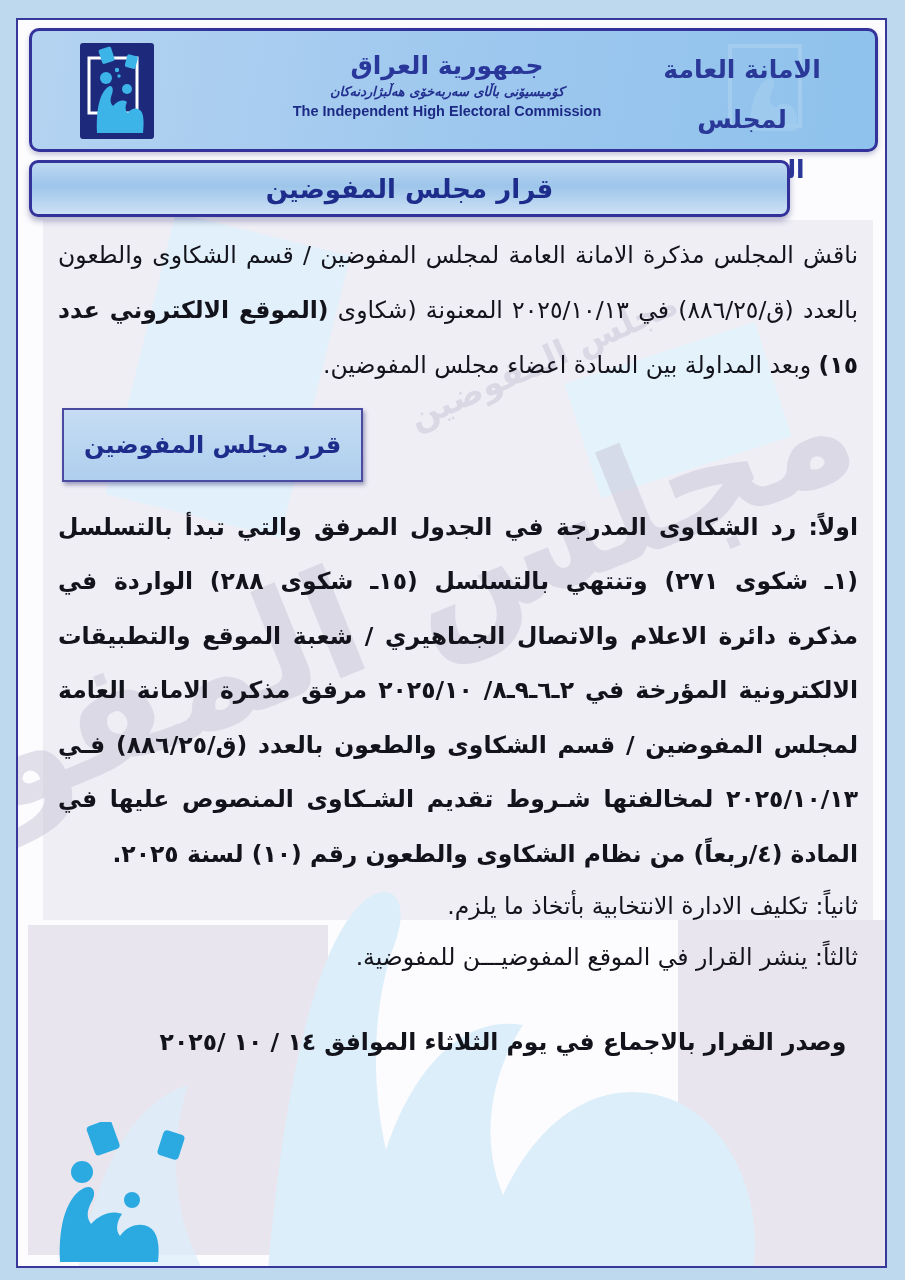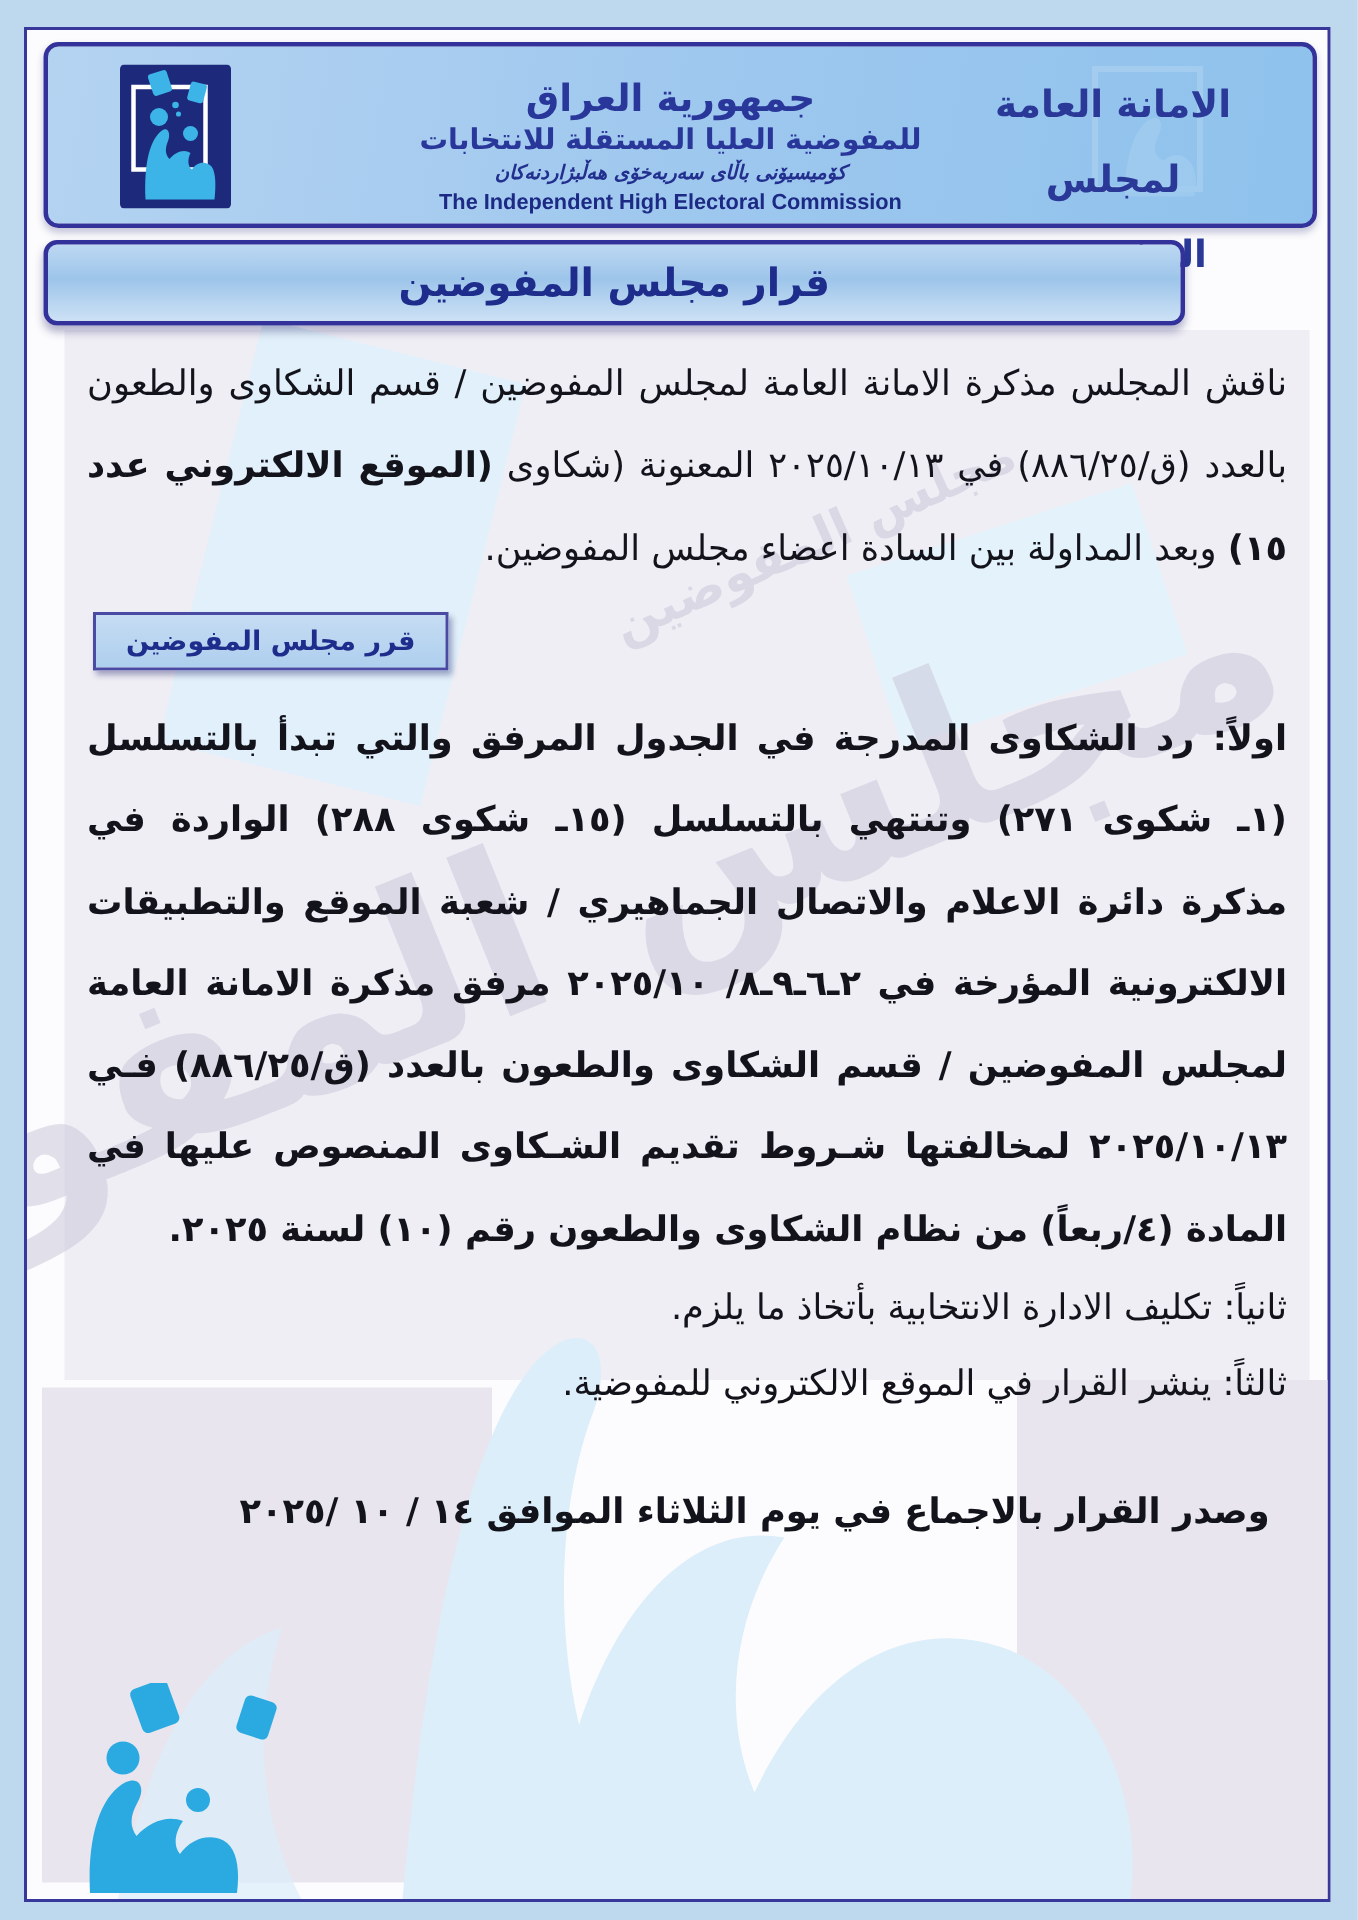--- a/index.html
+++ b/index.html
@@ -141,7 +141,6 @@
       </div>
       <div class="emblem" dir="rtl">
         <div class="l1">جمهورية العراق</div>
-        <div class="l2">للمفوضية العليا المستقلة للانتخابات</div>
         <div class="l3">كۆميسيۆنى باڵاى سەربەخۆى هەڵبژاردنەكان</div>
         <div class="l4" dir="ltr">The Independent High Electoral Commission</div>
       </div>

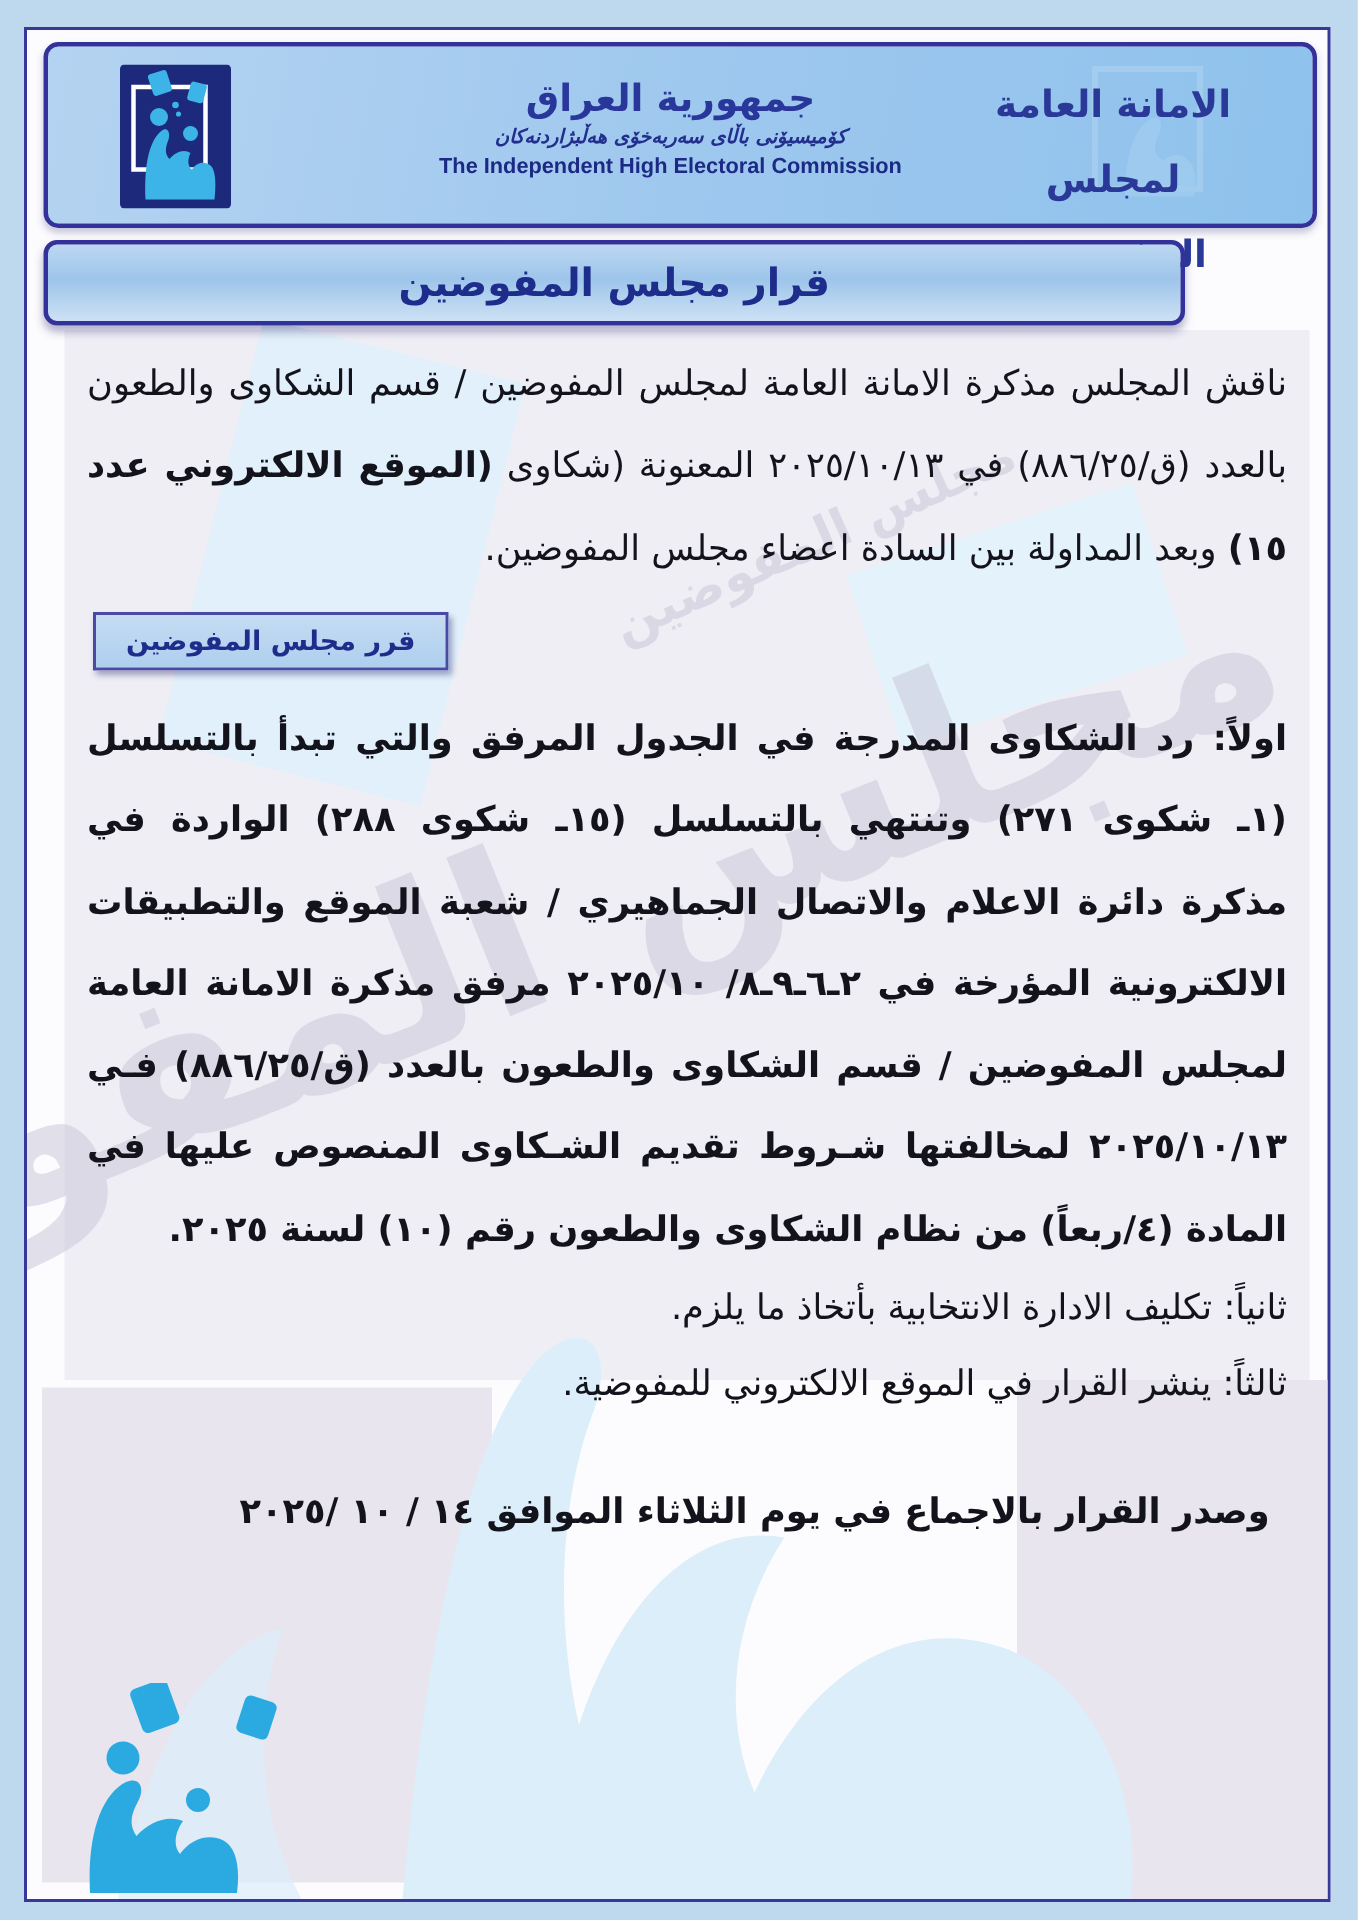--- a/index.html
+++ b/index.html
@@ -81,7 +81,7 @@
     display:inline-block;margin-left:4px;
     background:linear-gradient(180deg,#c6dcf3,#aecfee);
     border:2px solid #4a4aa2;box-shadow:2px 3px 4px rgba(40,40,110,.4);
-    padding:7px 20px;font-size:18px;font-weight:700;color:#1e2d8c;
+    padding:21px 20px;font-size:24px;font-weight:700;color:#1e2d8c;
   }
   .p.clauses{font-weight:700;line-height:2.32;margin-bottom:4px;}
   .p.short{font-weight:400;line-height:1.8;text-align:right;margin-bottom:8px;}

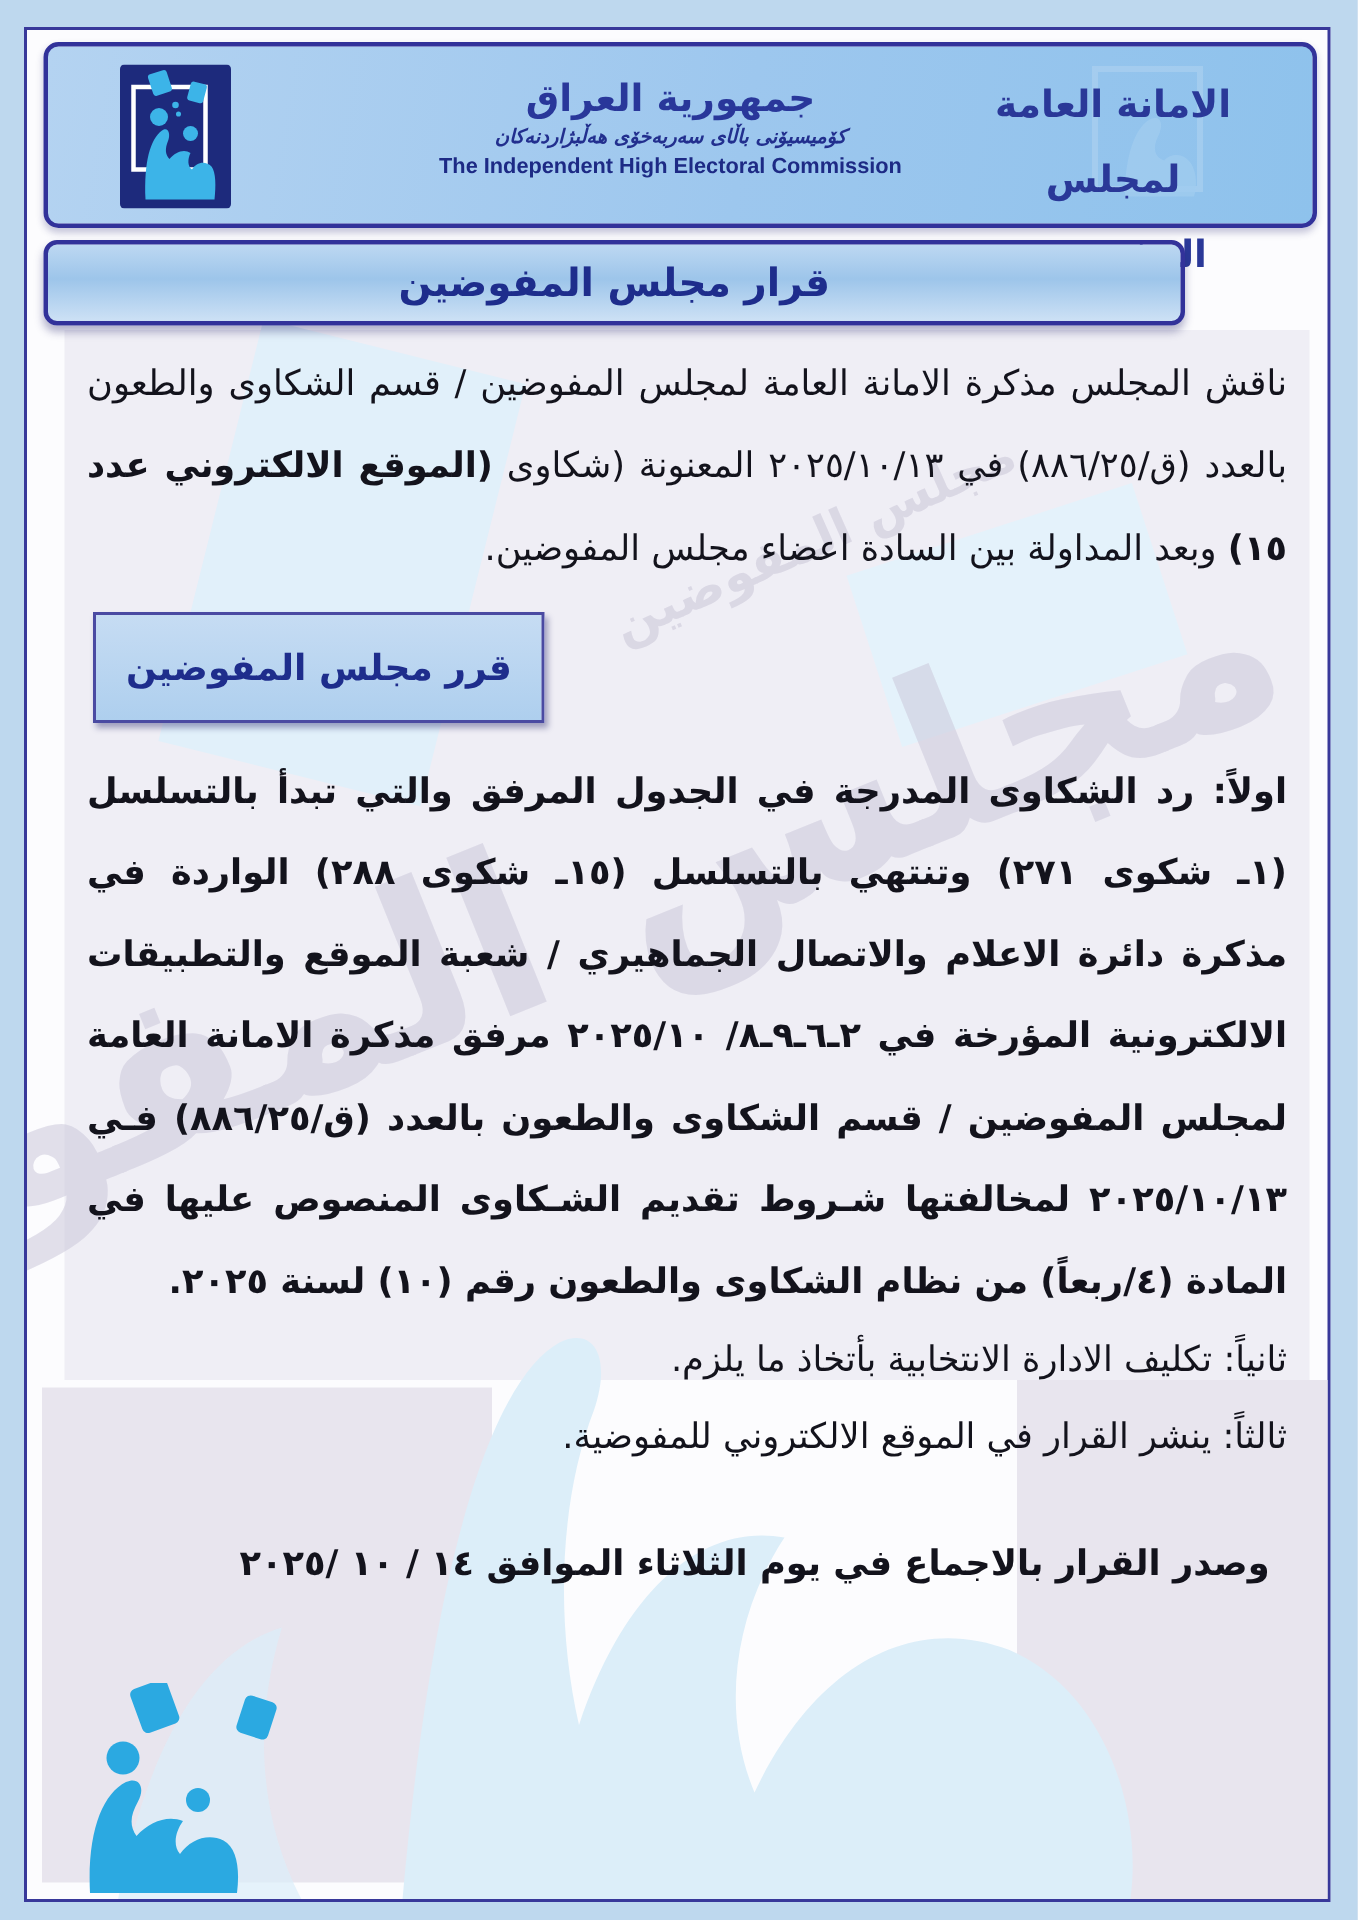--- a/index.html
+++ b/index.html
@@ -170,7 +170,7 @@
 
       <p class="p clauses">اولاً: رد الشكاوى المدرجة في الجدول المرفق والتي تبدأ بالتسلسل (١ـ شكوى ٢٧١) وتنتهي بالتسلسل (١٥ـ شكوى ٢٨٨) الواردة في مذكرة دائرة الاعلام والاتصال الجماهيري / شعبة الموقع والتطبيقات الالكترونية المؤرخة في ٢ـ٦ـ٩ـ٨/ ٢٠٢٥/١٠ مرفق مذكرة الامانة العامة لمجلس المفوضين / قسم الشكاوى والطعون بالعدد (ق/٨٨٦/٢٥) فـي ٢٠٢٥/١٠/١٣ لمخالفتها شـروط تقديم الشـكاوى المنصوص عليها في المادة (٤/ربعاً) من نظام الشكاوى والطعون رقم (١٠) لسنة ٢٠٢٥.</p>
       <p class="p short">ثانياً: تكليف الادارة الانتخابية بأتخاذ ما يلزم.</p>
-      <p class="p short">ثالثاً: ينشر القرار في الموقع الالكتروني للمفوضية.</p>
+      <p class="p short">ثالثاً: ينشر القرار في الموقع المفوضيـــن للمفوضية.</p>
 
       <div class="closing">وصدر القرار بالاجماع في يوم الثلاثاء الموافق ١٤ / ١٠ /٢٠٢٥</div>
     </div>

